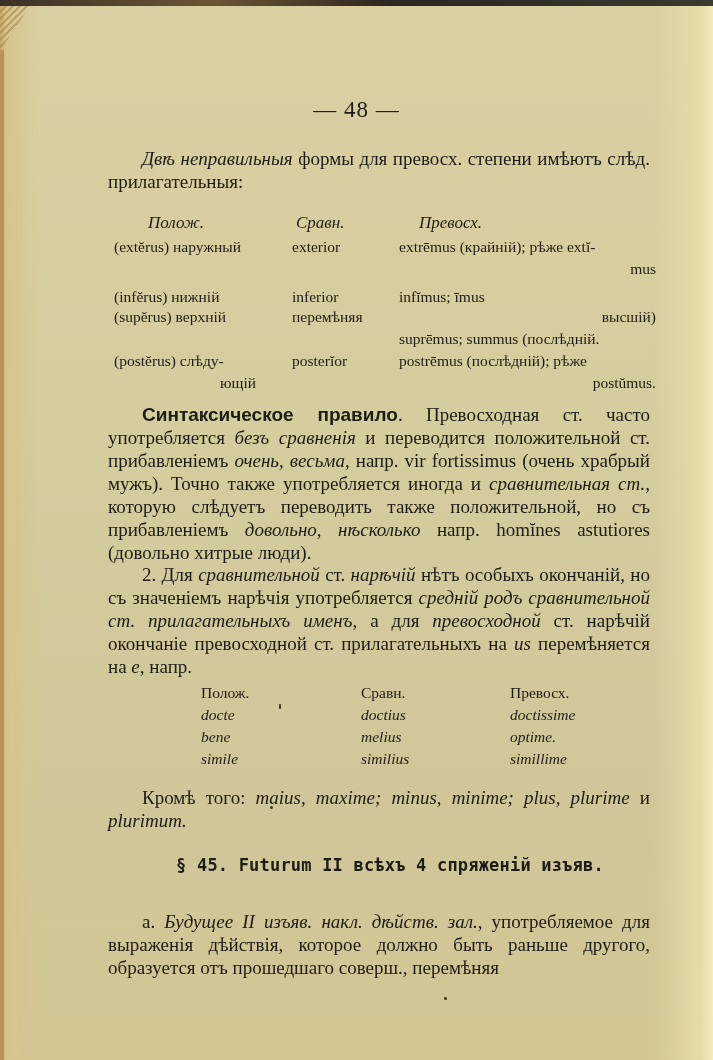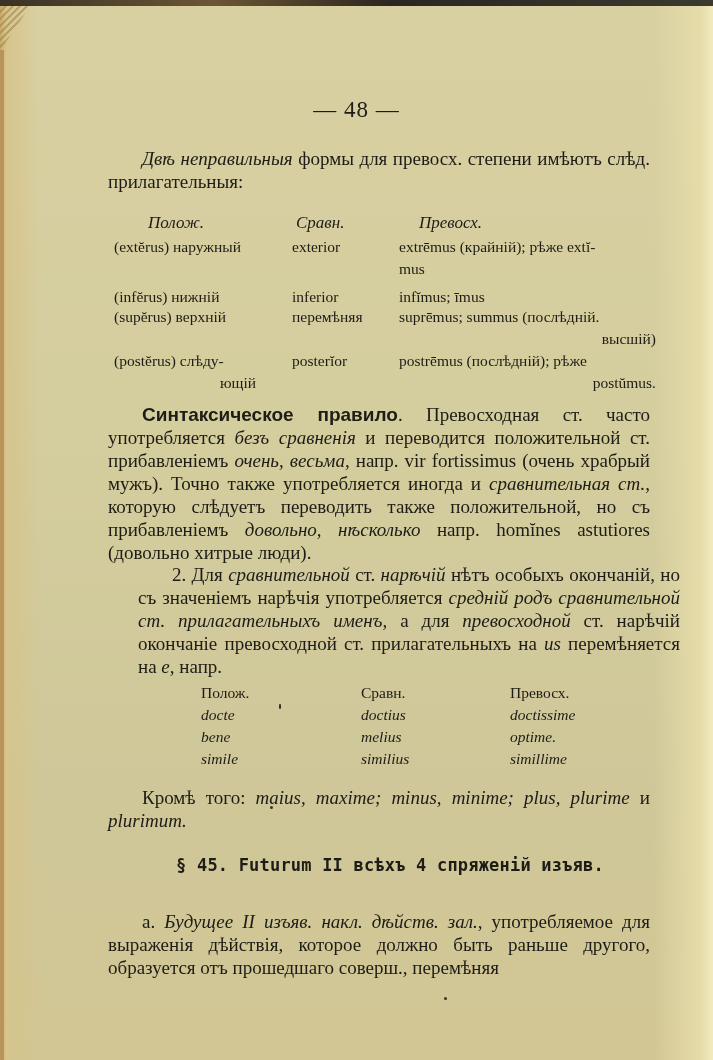--- a/index.html
+++ b/index.html
@@ -102,7 +102,7 @@
     <span class="c2">exterior</span>
     <span class="c3">
         <span>extrēmus (крайній); рѣже extĭ-</span>
-        <span style="">mus</span>
+        <span style="text-align:right;">mus</span>
       </span>
   </div>
 

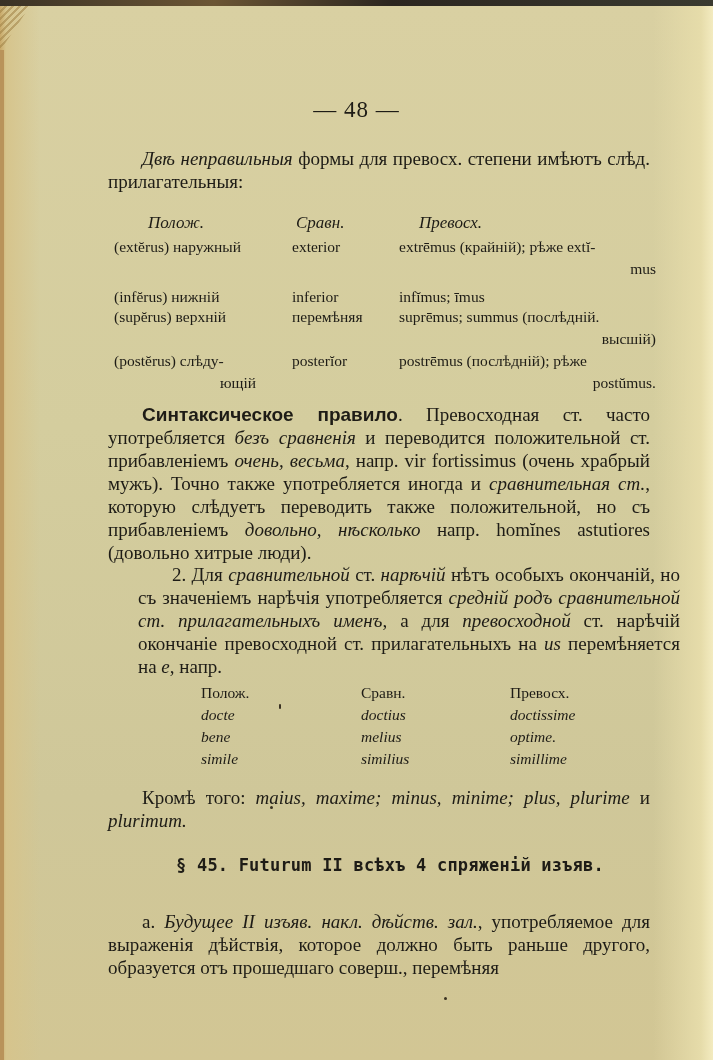--- a/index.html
+++ b/index.html
@@ -118,8 +118,8 @@
     <span class="c1">(supĕrus) верхній</span>
     <span class="c2">перемѣняя</span>
     <span class="c3">
+        <span style="text-align:right;">высшій)</span>
         <span>suprēmus; summus (послѣдній.</span>
-        <span style="text-align:right;">высшій)</span>
       </span>
   </div>
 

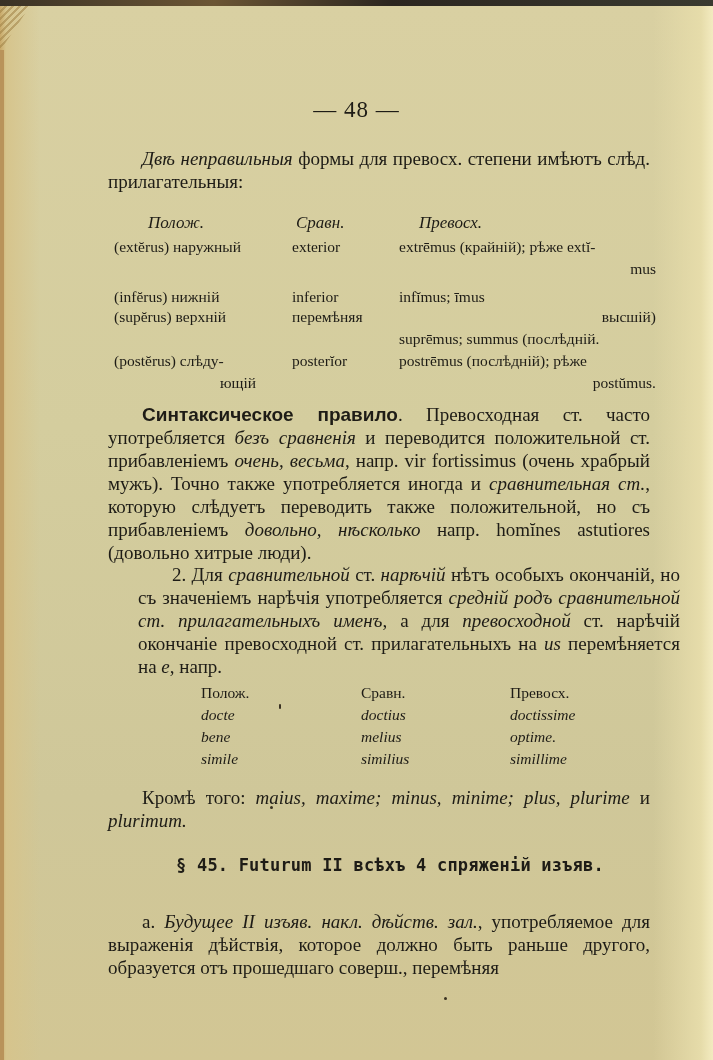--- a/index.html
+++ b/index.html
@@ -56,7 +56,7 @@
   .c1-wrap { display: block; text-align: right; padding-right: 4px; }
 
   .syntax { top: 403px; }
-  .para2 { top: 563px; margin-left: 30px; }
+  .para2 { top: 563px; }
 
   .t2 { position: absolute; left: 201px; top: 682px; width: 420px; font-size: 15.5px; line-height: 22px; }
   .t2-row { position: relative; height: 22px; }

